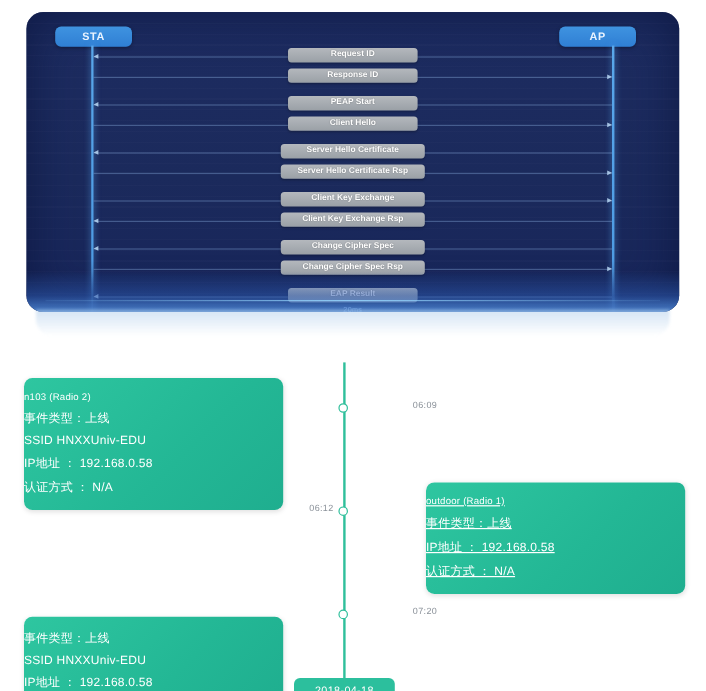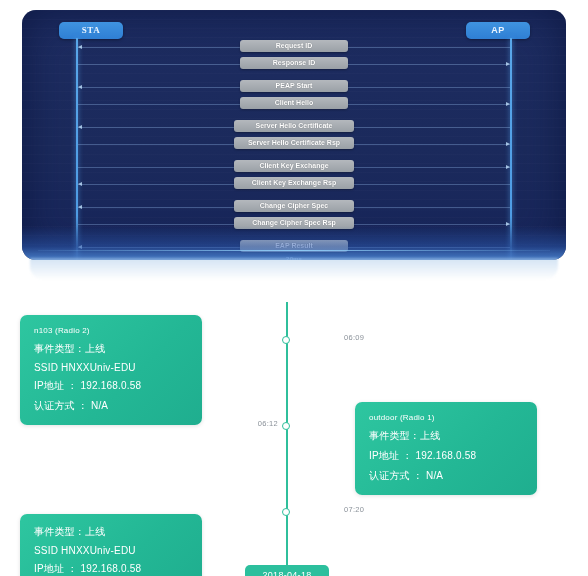--- a/index.html
+++ b/index.html
@@ -85,7 +85,7 @@
     text-align: center;
     box-shadow: 0 1px 3px rgba(0,0,0,0.35);
   }
-  #endpoint-sta { left: 37px; font-family: Liberation Serif, serif; }
+  #endpoint-sta { left: 24px; }
   #endpoint-ap  { right: 36px; }
 
   

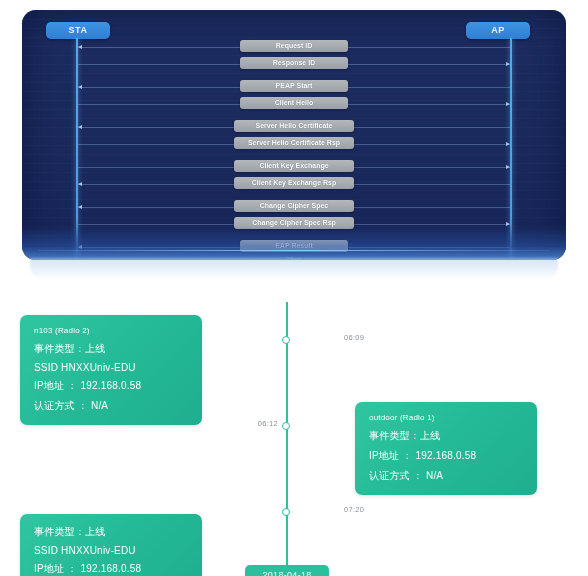--- a/index.html
+++ b/index.html
@@ -218,10 +218,10 @@
   
   .event-card {
     position: absolute;
-    width: 182px;
+    width: 216px;
     background: linear-gradient(135deg, #2ec6a0 0%, #23b795 60%, #1fae8f 100%);
     border-radius: 7px;
-    padding: 11px 12px 12px 14px;
+    padding: 11px 12px 12px 0;
     box-sizing: border-box;
     color: #ffffff;
     box-shadow: 0 1px 4px rgba(0,0,0,0.12);

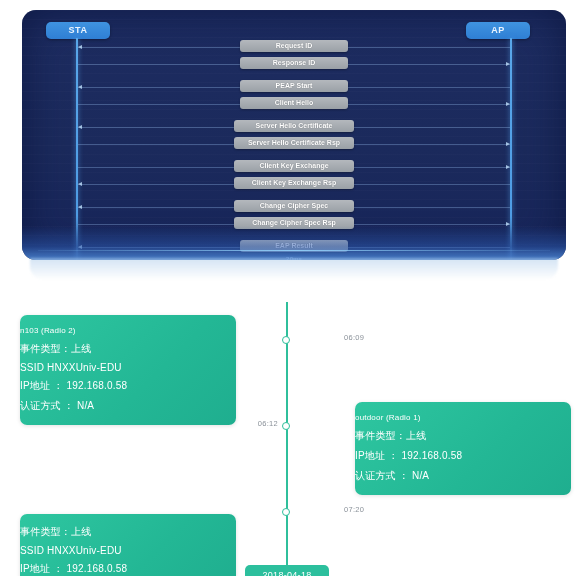--- a/index.html
+++ b/index.html
@@ -239,7 +239,7 @@
   .event-card .card-line:last-child { margin-bottom: 0; }
 
   #card-n103-radio2 { left: 20px; top: 33px; }
-  #card-outdoor    { left: 355px; top: 120px; }
+  #card-outdoor    { left: 355px; top: 120px; text-decoration: underline; }
   #card-n103-radio1 { left: 20px; top: 232px; }
 </style>
 </head>

